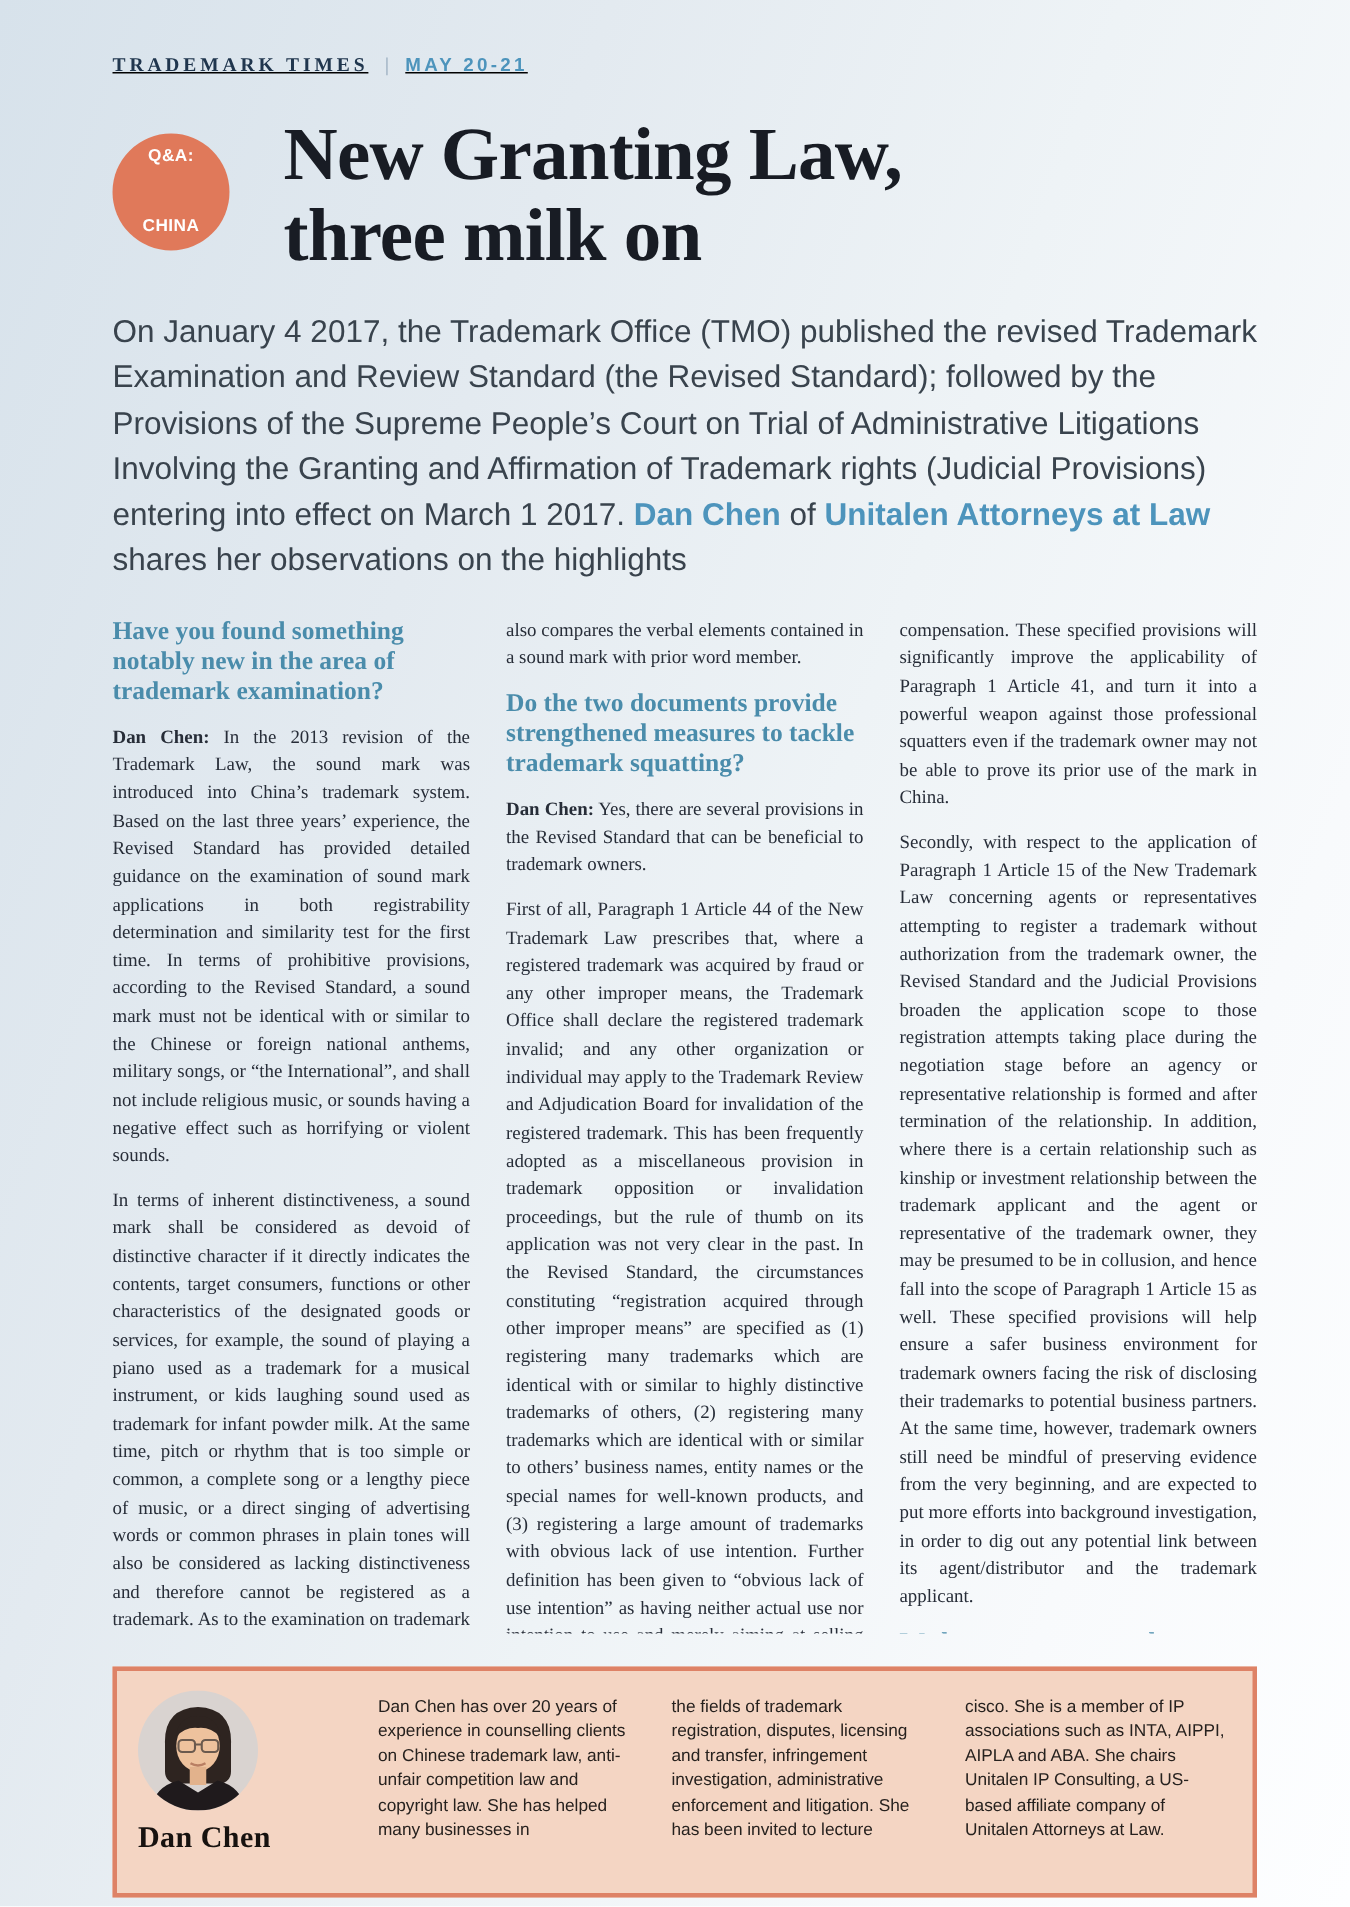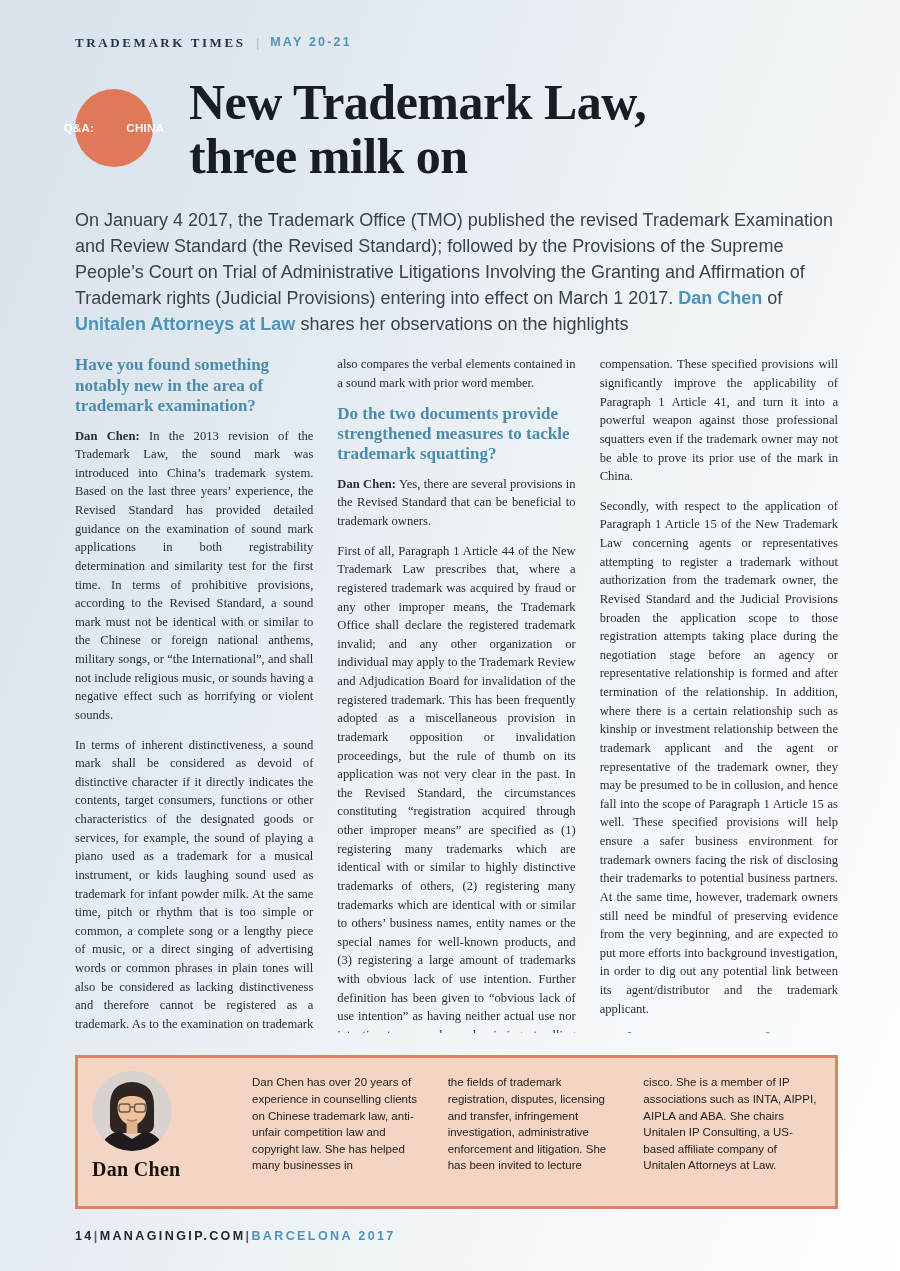--- a/index.html
+++ b/index.html
@@ -10,7 +10,7 @@
     font-family:"Liberation Serif",serif;
   }
   
-  .masthead{display:flex;align-items:flex-start;gap:11px;}
+  .masthead{display:flex;align-items:center;gap:11px;text-decoration:underline;}
   .brand{font-weight:bold;font-size:13px;letter-spacing:2.6px;color:#20364e;}
   .m-sep{color:#8aa0b5;font-size:13px;}
   .m-date{font-family:"Liberation Sans",sans-serif;font-weight:bold;font-size:12.5px;letter-spacing:2.2px;color:#4d94bc;}

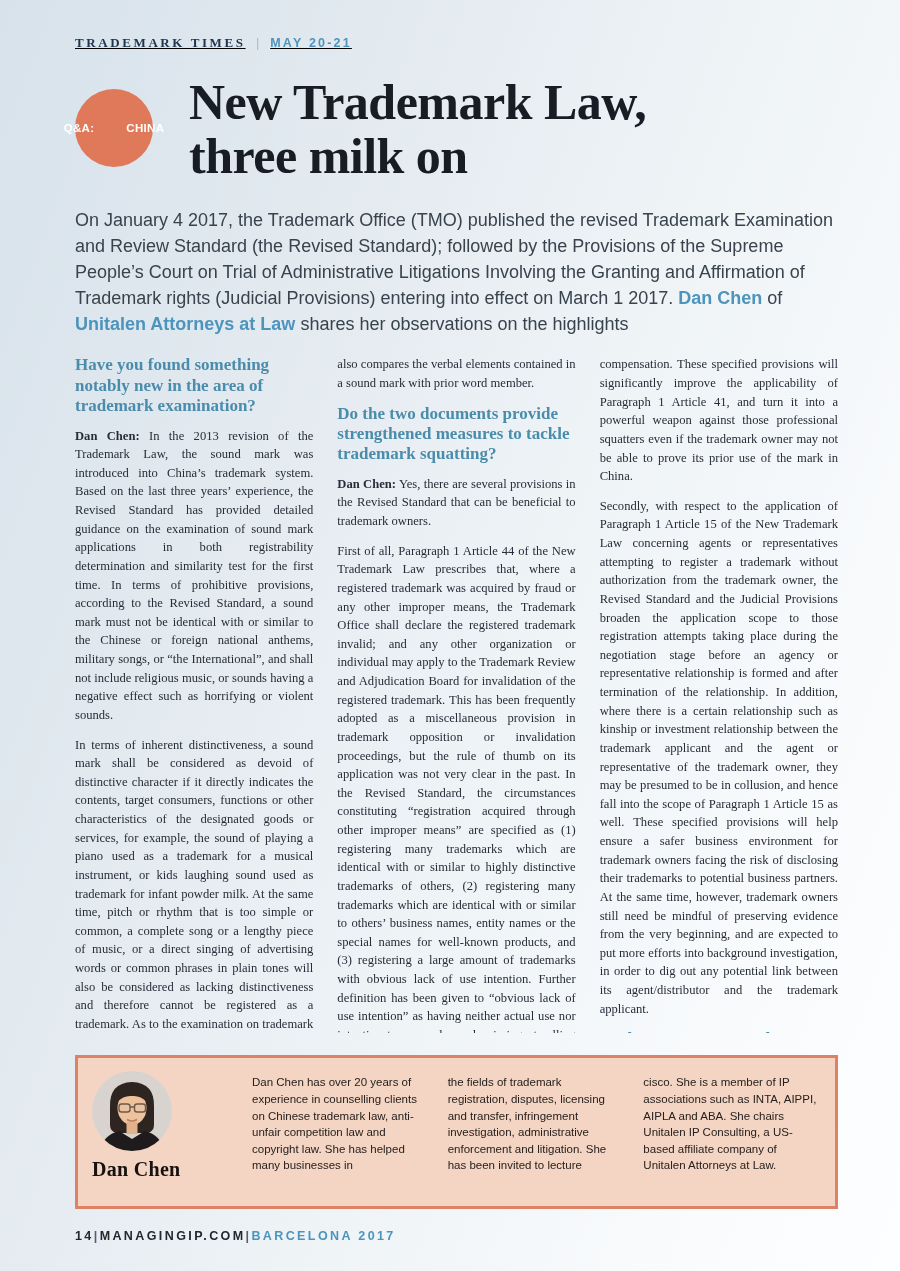--- a/index.html
+++ b/index.html
@@ -17,7 +17,7 @@
   
   .title-block{display:flex;margin-top:24px;align-items:flex-start;}
   .badge{width:78px;height:78px;border-radius:50%;background:#e0795a;color:#fff;flex:none;margin-top:14px;
-    display:flex;flex-direction:row;align-items:center;justify-content:center;
+    display:flex;flex-direction:column;align-items:center;justify-content:center;
     font-family:"Liberation Sans",sans-serif;font-weight:bold;font-size:11.5px;line-height:1.3;letter-spacing:.3px;gap:32px;}
   .title{margin:0 0 0 36px;font-weight:bold;font-size:50px;line-height:1.08;color:#181c24;letter-spacing:-.5px;}
   .title span{display:block;}

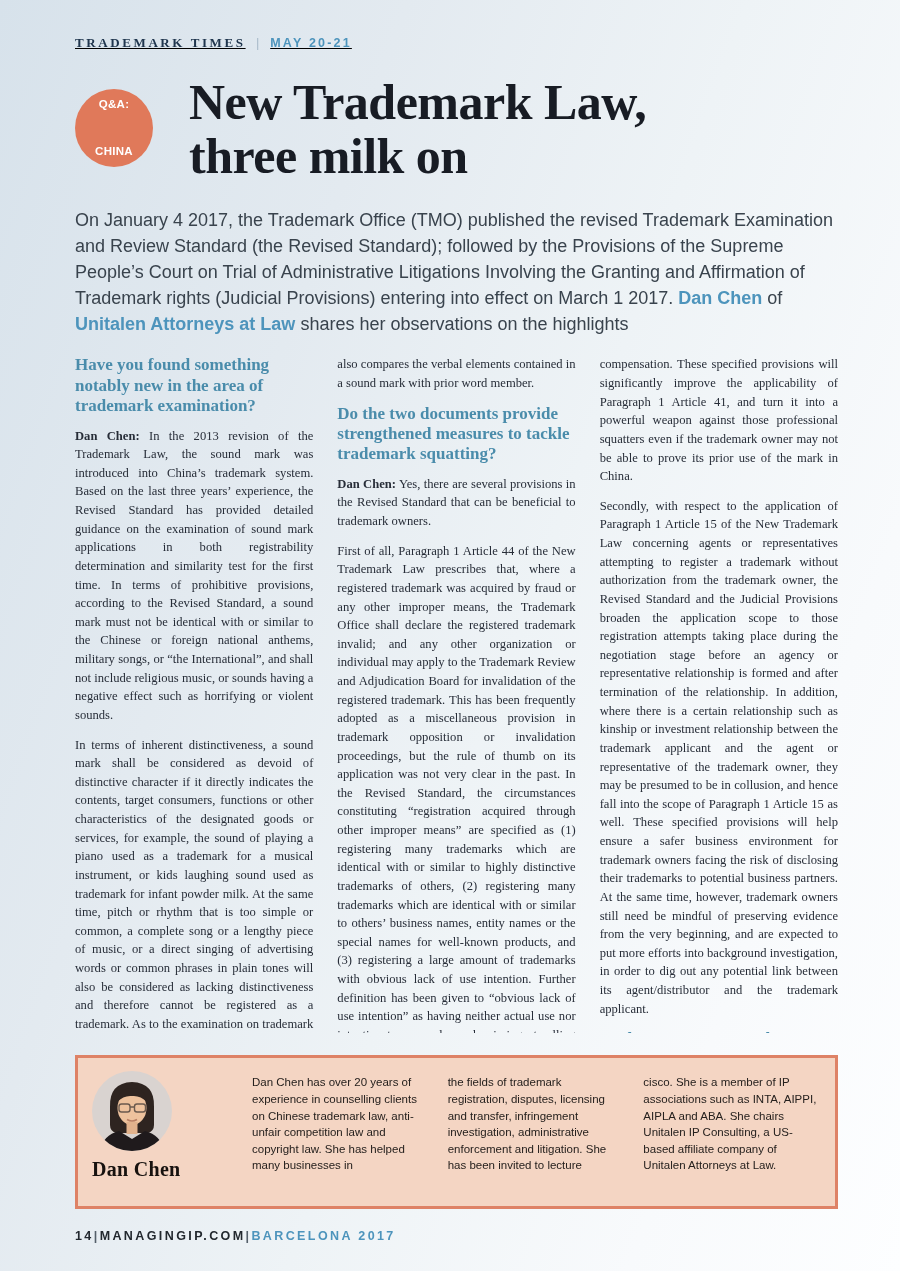--- a/index.html
+++ b/index.html
@@ -60,7 +60,7 @@
       <span>CHINA</span>
     </div>
     <h1 class="title">
-      <span>New Trademark Law,</span>
+      <span>New Granting Law,</span>
       <span>three milk on</span>
     </h1>
   </div>

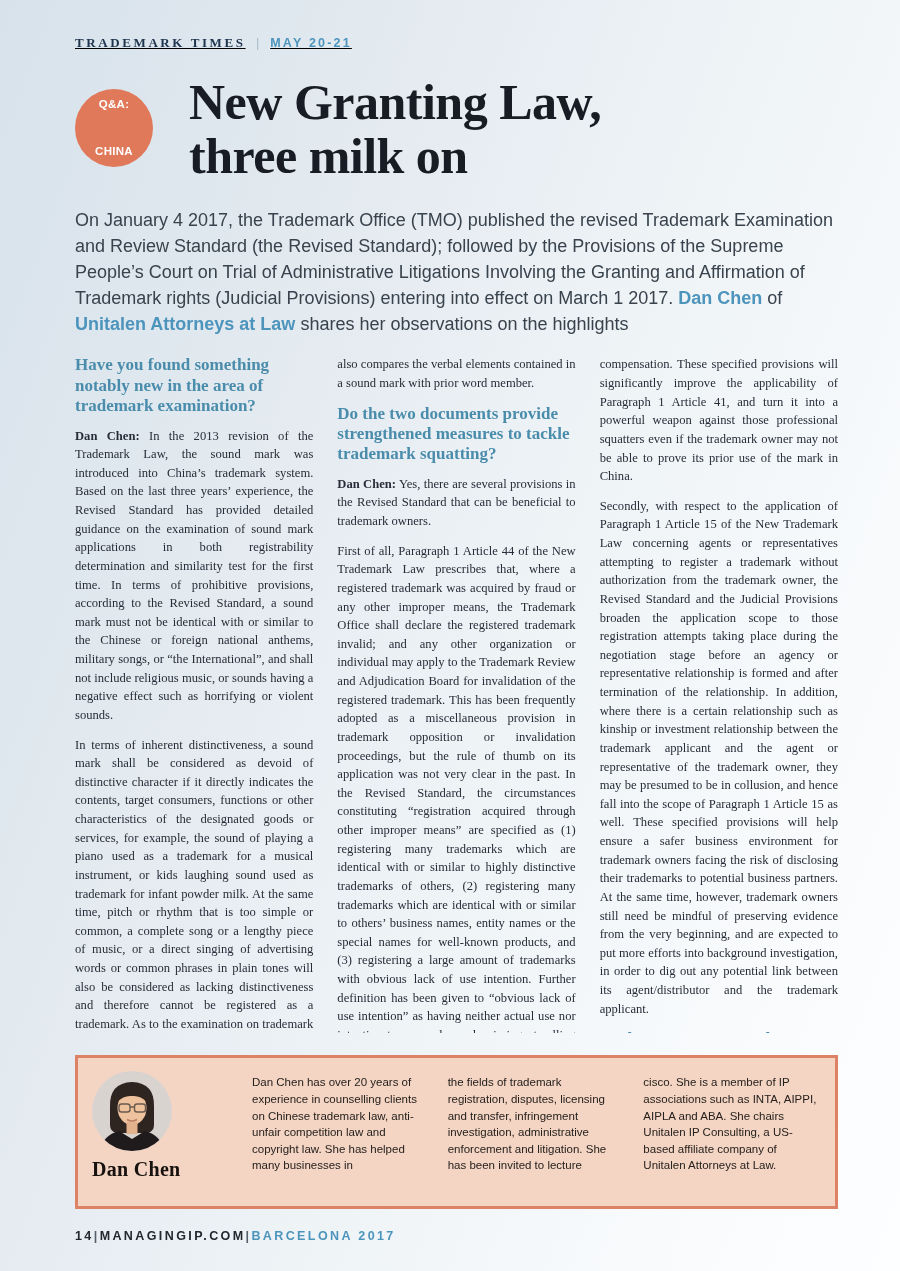--- a/index.html
+++ b/index.html
@@ -22,7 +22,7 @@
   .title{margin:0 0 0 36px;font-weight:bold;font-size:50px;line-height:1.08;color:#181c24;letter-spacing:-.5px;}
   .title span{display:block;}
   
-  .intro{margin-top:24px;font-family:"Liberation Sans",sans-serif;font-size:18px;line-height:1.45;color:#39434d;}
+  .intro{margin-top:24px;font-family:"Liberation Sans",sans-serif;font-size:21px;line-height:1.45;color:#39434d;}
   .blue-bold{color:#4d94bc;font-weight:bold;}
   
   .columns{display:flex;gap:24px;margin-top:16px;height:678px;overflow:hidden;}

